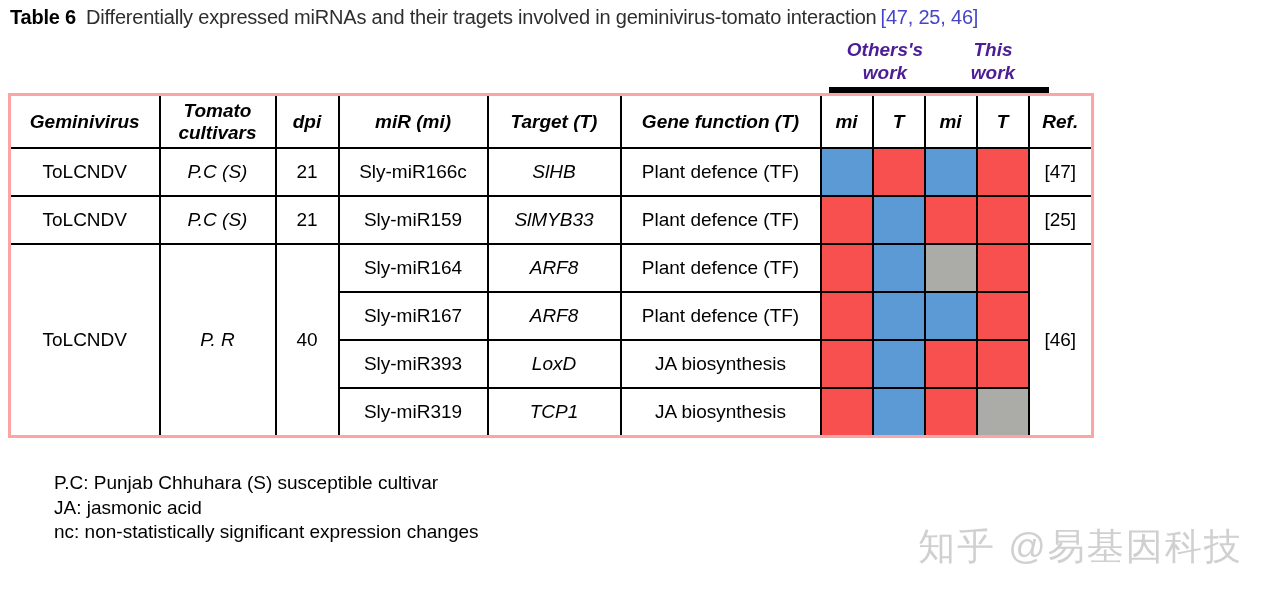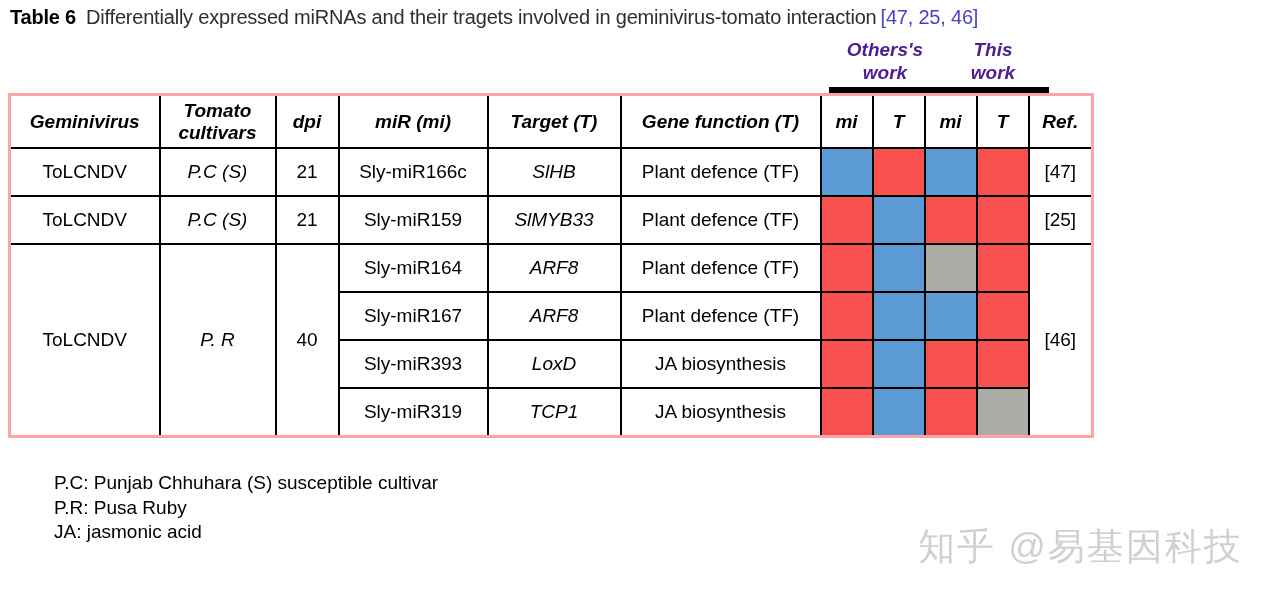--- a/index.html
+++ b/index.html
@@ -197,7 +197,6 @@
 
   <div class="footnotes">
     <div>P.C: Punjab Chhuhara (S) susceptible cultivar</div>
-    <div>P.R: Pusa Ruby</div>
     <div>JA: jasmonic acid</div>
   </div>
 

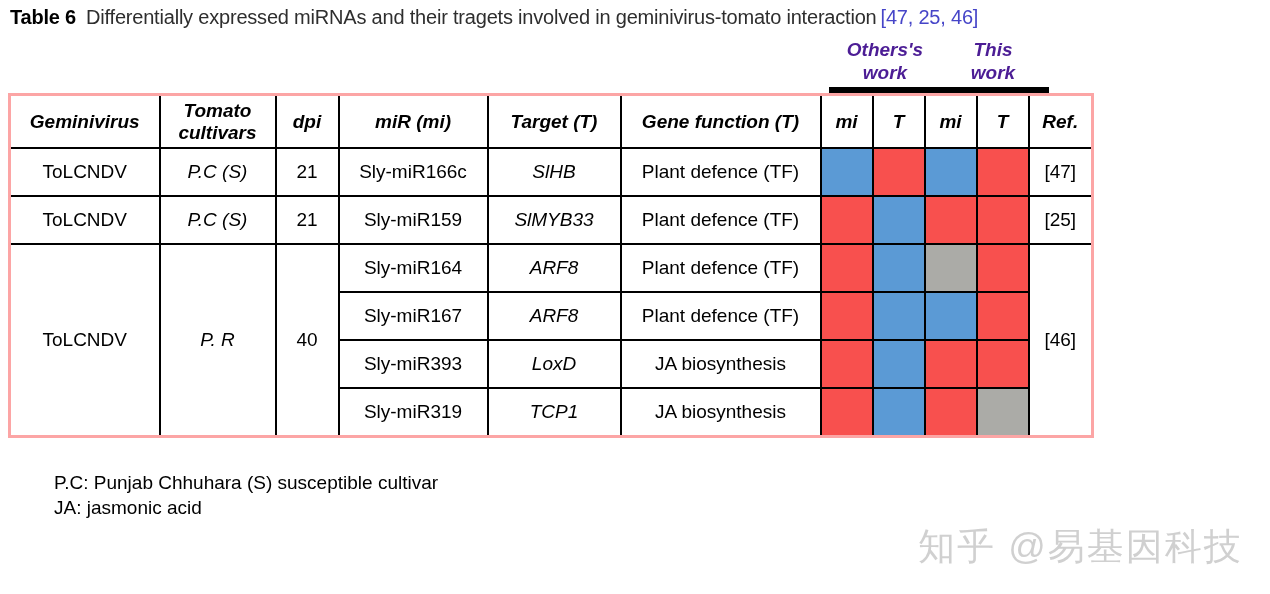--- a/index.html
+++ b/index.html
@@ -198,6 +198,7 @@
   <div class="footnotes">
     <div>P.C: Punjab Chhuhara (S) susceptible cultivar</div>
     <div>JA: jasmonic acid</div>
+    <div>nc: non-statistically significant expression changes</div>
   </div>
 
   <div class="watermark">知乎 @易基因科技</div>

